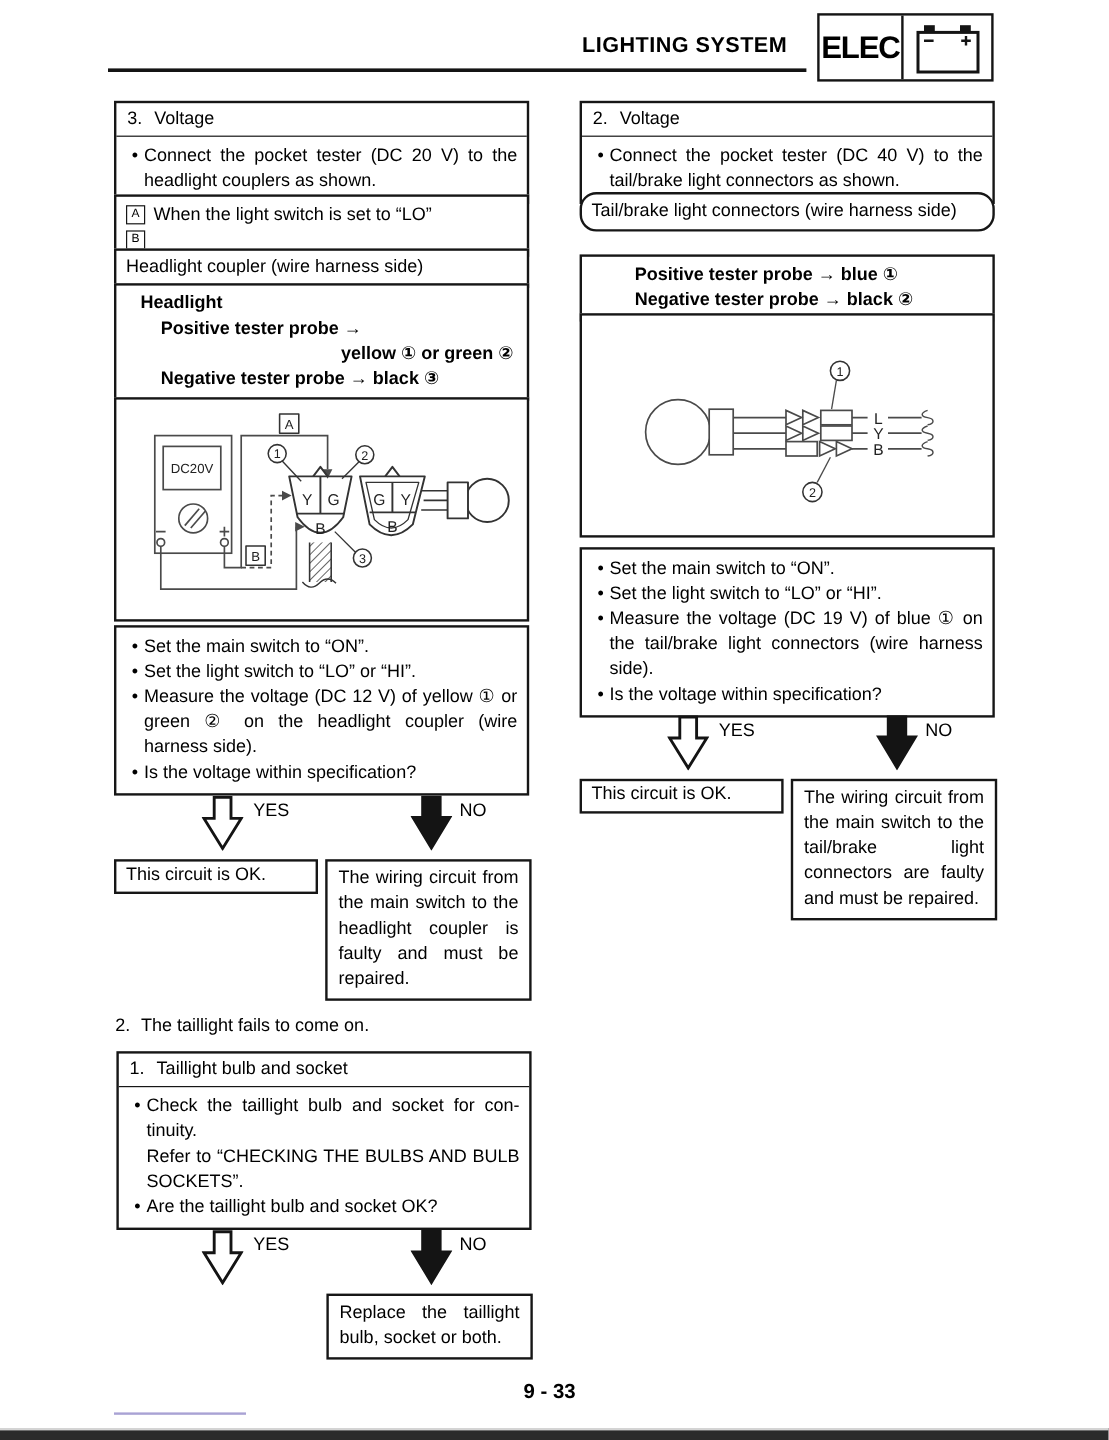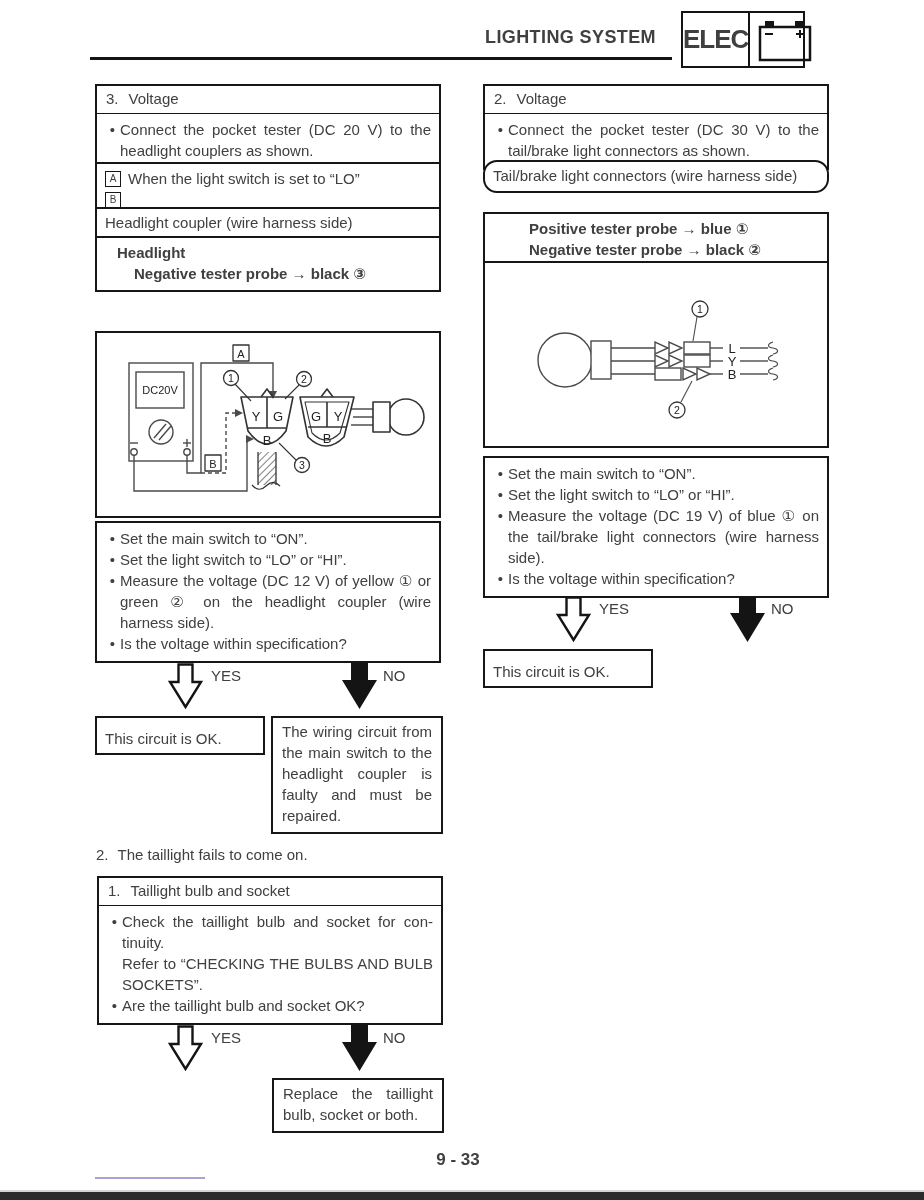--- a/index.html
+++ b/index.html
@@ -4,7 +4,7 @@
 <style>
   html,body{margin:0;padding:0;background:#fff;}
   .page{position:relative;width:924px;height:1200px;background:#fff;overflow:hidden;
-        font-family:"Liberation Sans","DejaVu Sans",sans-serif;color:#404040;}
+        font-family:"Liberation Sans","DejaVu Sans",sans-serif;color:#000000;}
   .abs{position:absolute;box-sizing:border-box;}
   
   .title{left:90px;top:27px;width:566px;text-align:right;font-size:18px;font-weight:bold;letter-spacing:.4px;}

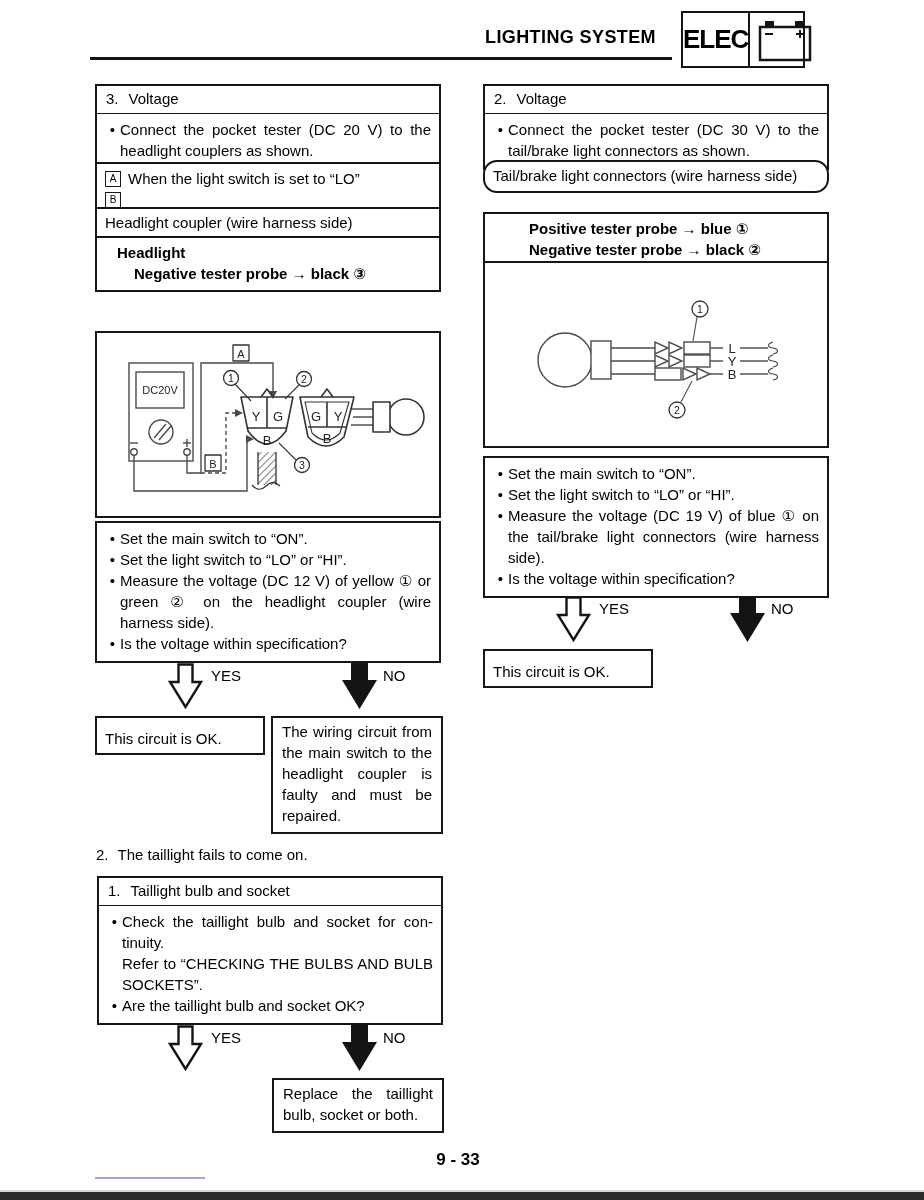--- a/index.html
+++ b/index.html
@@ -9,7 +9,7 @@
   
   .title{left:90px;top:27px;width:566px;text-align:right;font-size:18px;font-weight:bold;letter-spacing:.4px;}
   .title-rule{left:90px;top:57px;width:582px;height:3px;background:#141414;}
-  .elec-box{left:681px;top:11px;width:124px;height:57px;border:2.5px solid #141414;display:flex;background:#fff;}
+  .elec-box{left:681px;top:11px;width:147px;height:57px;border:2.5px solid #141414;display:flex;background:#fff;}
   .elec-cell{width:68px;border-right:2px solid #141414;display:flex;align-items:center;justify-content:center;
              font-size:26px;font-weight:bold;letter-spacing:-1px;}
   .batt-cell{flex:1;display:flex;align-items:center;justify-content:center;}

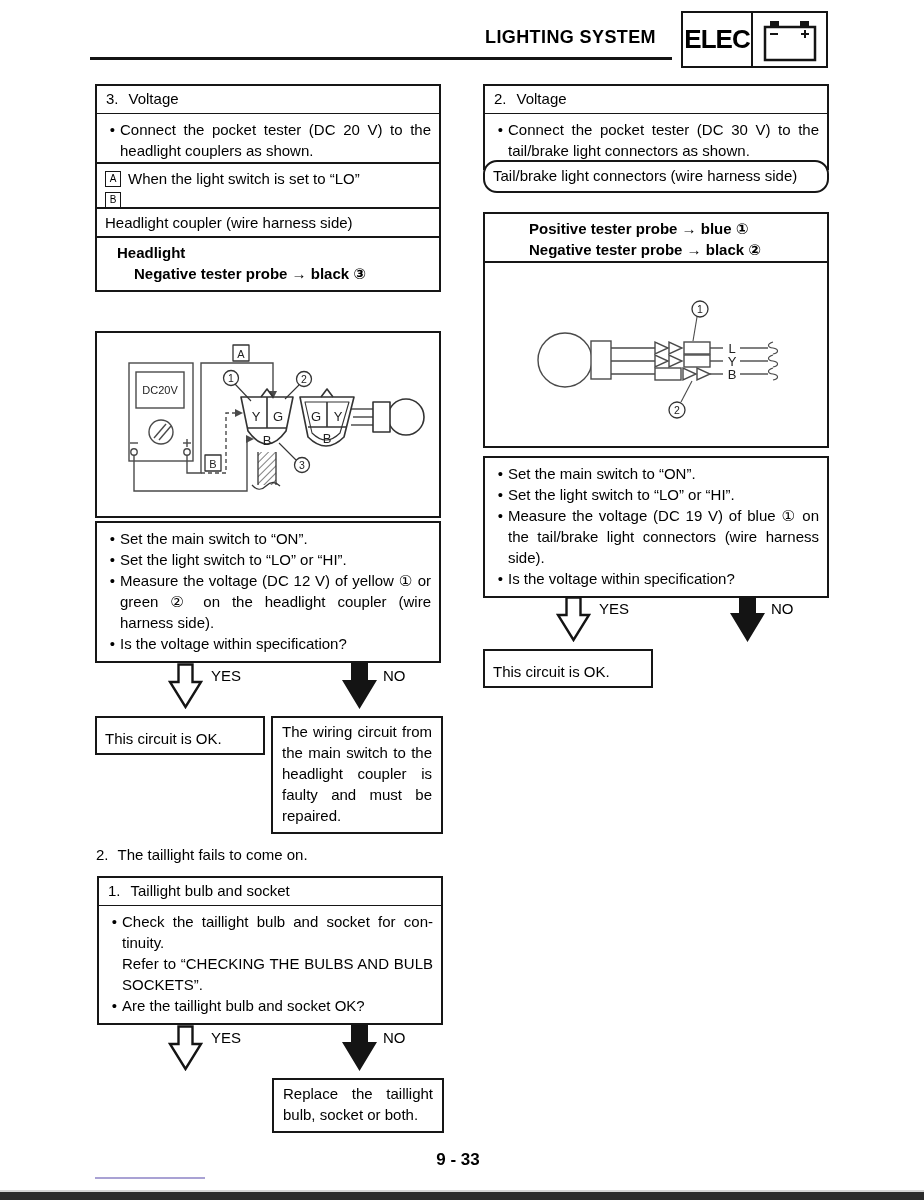--- a/index.html
+++ b/index.html
@@ -251,7 +251,7 @@
     <ul class="bullets">
       <li>
           <span class="dot">•</span>
-          <span class="txt">Connect the pocket tester (DC 30 V) to the tail/brake light connectors as shown.</span>
+          <span class="txt">Connect the pocket tester (DC 40 V) to the tail/brake light connectors as shown.</span>
         </li>
     </ul>
   </div>

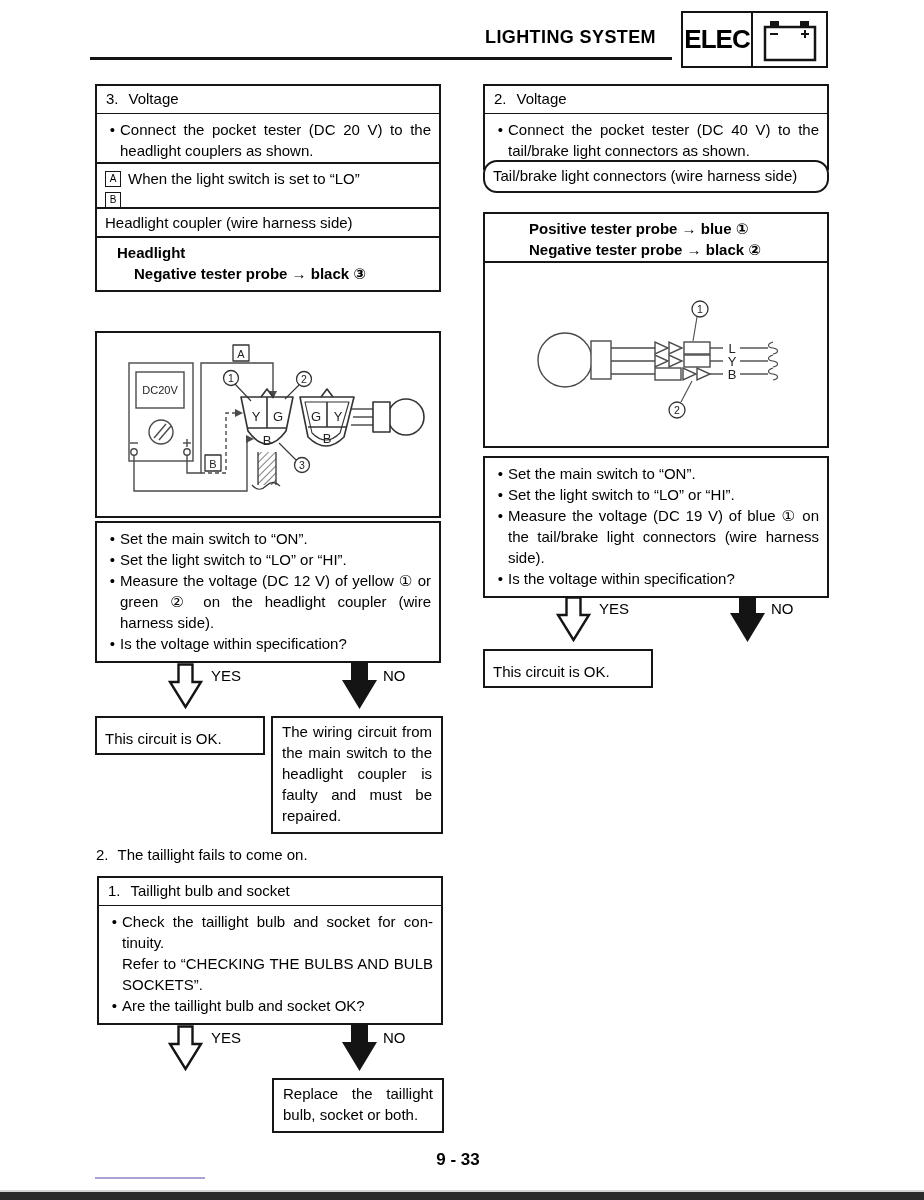--- a/index.html
+++ b/index.html
@@ -94,6 +94,7 @@
 
   <div class="box w346 probes" style="left:95px;top:236px;padding-left:20px;">
     <div>Headlight</div>
+    <div class="ind">Positive tester probe →</div>
     <div class="ind">Negative tester probe → black ③</div>
   </div>
 

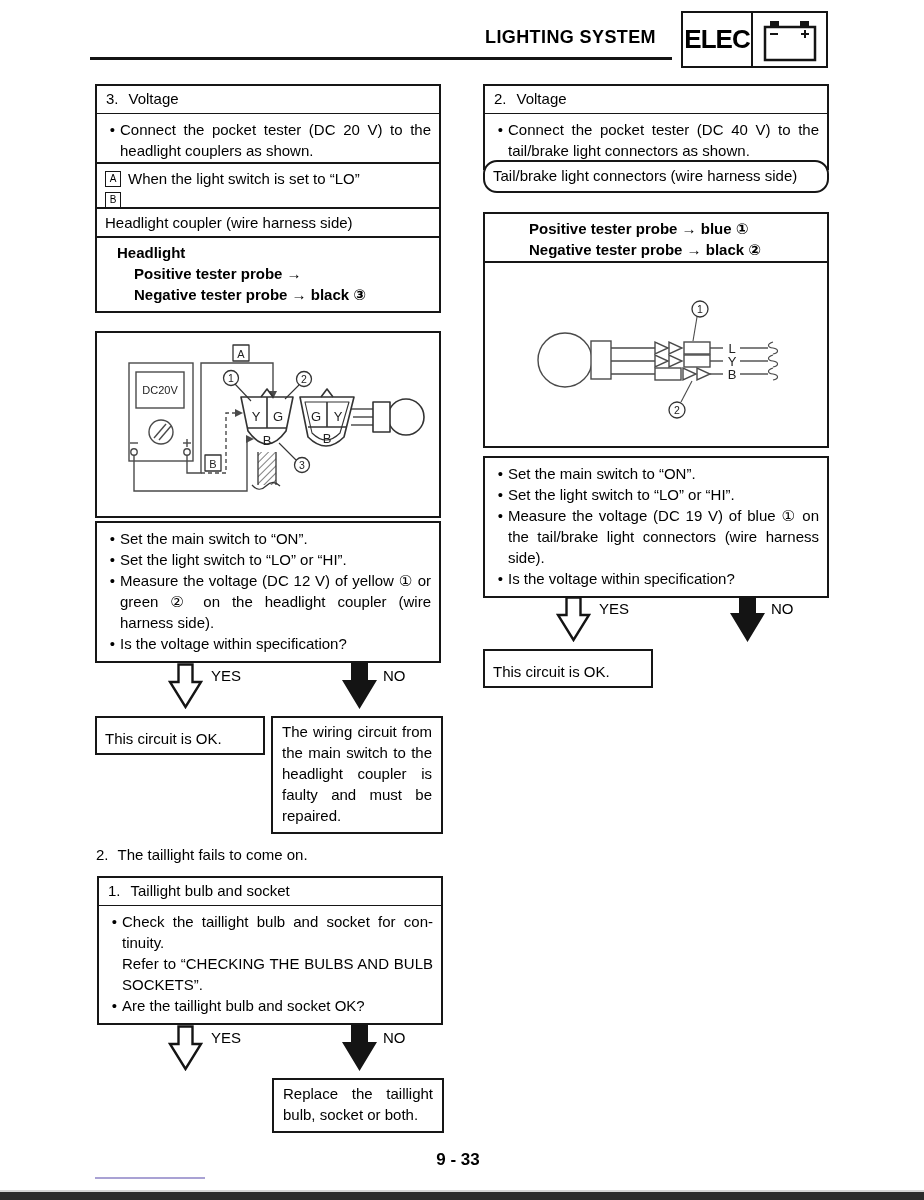--- a/index.html
+++ b/index.html
@@ -95,6 +95,7 @@
   <div class="box w346 probes" style="left:95px;top:236px;padding-left:20px;">
     <div>Headlight</div>
     <div class="ind">Positive tester probe →</div>
+    <div class="rt">yellow ① or green ②</div>
     <div class="ind">Negative tester probe → black ③</div>
   </div>
 

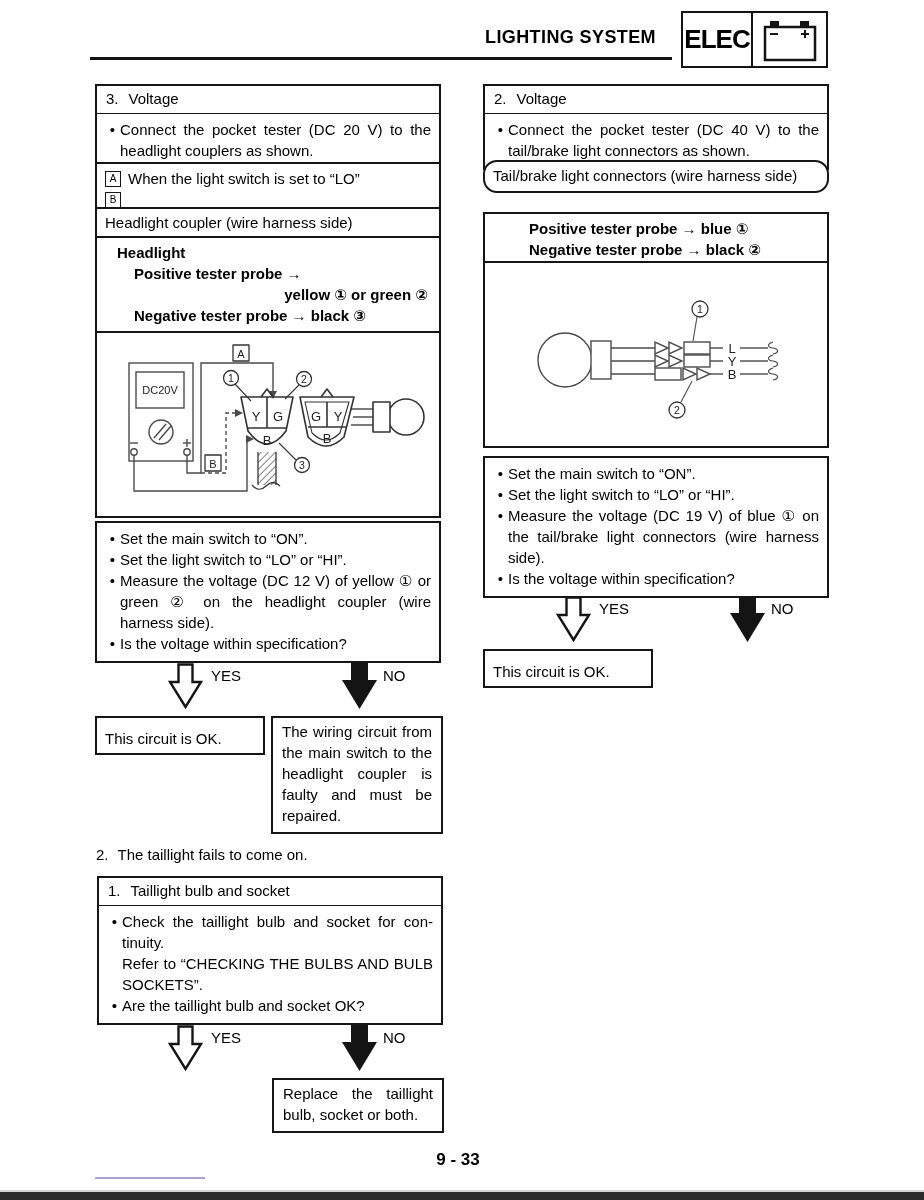--- a/index.html
+++ b/index.html
@@ -32,7 +32,7 @@
   .probes .rt{text-align:right;padding-right:2px;}
   .diagram-box{padding:0;}
   .diagram-box svg{display:block;width:100%;height:100%;}
-  .result{font-size:15px;line-height:21px;padding:10px 8px 4px 8px;}
+  .result{font-size:15px;line-height:21px;padding:0 8px 4px 8px;}
   .result.just{text-align:justify;padding:3px 9px 6px 9px;}
   .flow{position:absolute;width:346px;height:48px;}
   .flow .arr{position:absolute;top:0;}

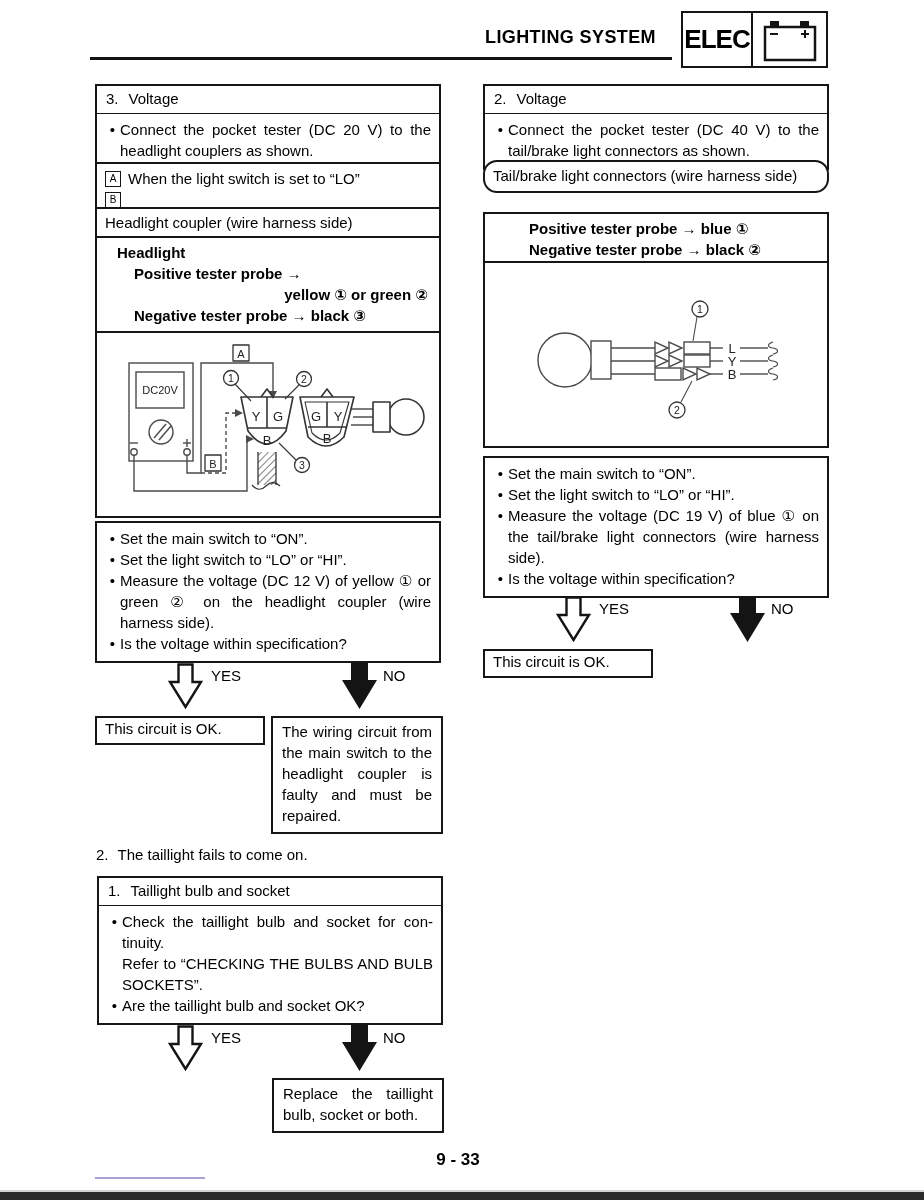--- a/index.html
+++ b/index.html
@@ -339,6 +339,7 @@
   </div>
 
   <div class="box result" style="left:483px;top:649px;width:170px;">This circuit is OK.</div>
+  <div class="box result just" style="left:659px;top:649px;width:172px;">The wiring circuit from the main switch to the tail/brake light connectors are faulty and must be repaired.</div>
 
   <div class="abs pagenum">9 - 33</div>
   <div class="abs lav-line"></div>

